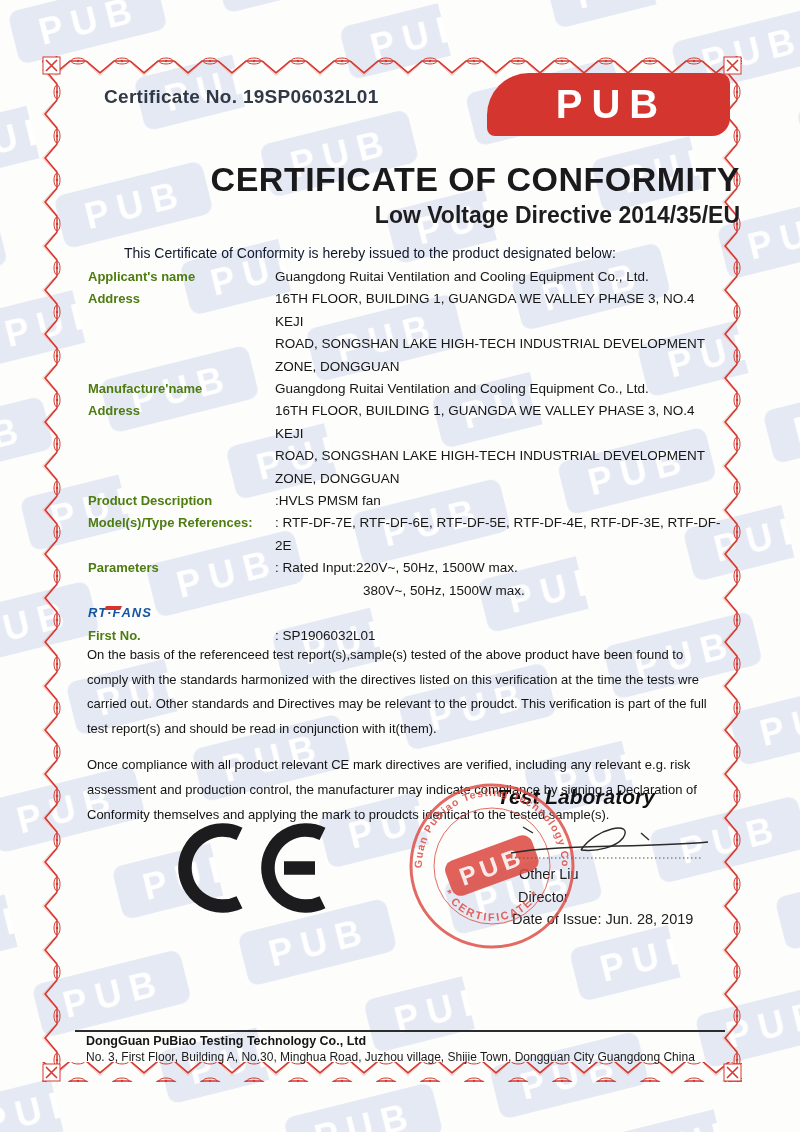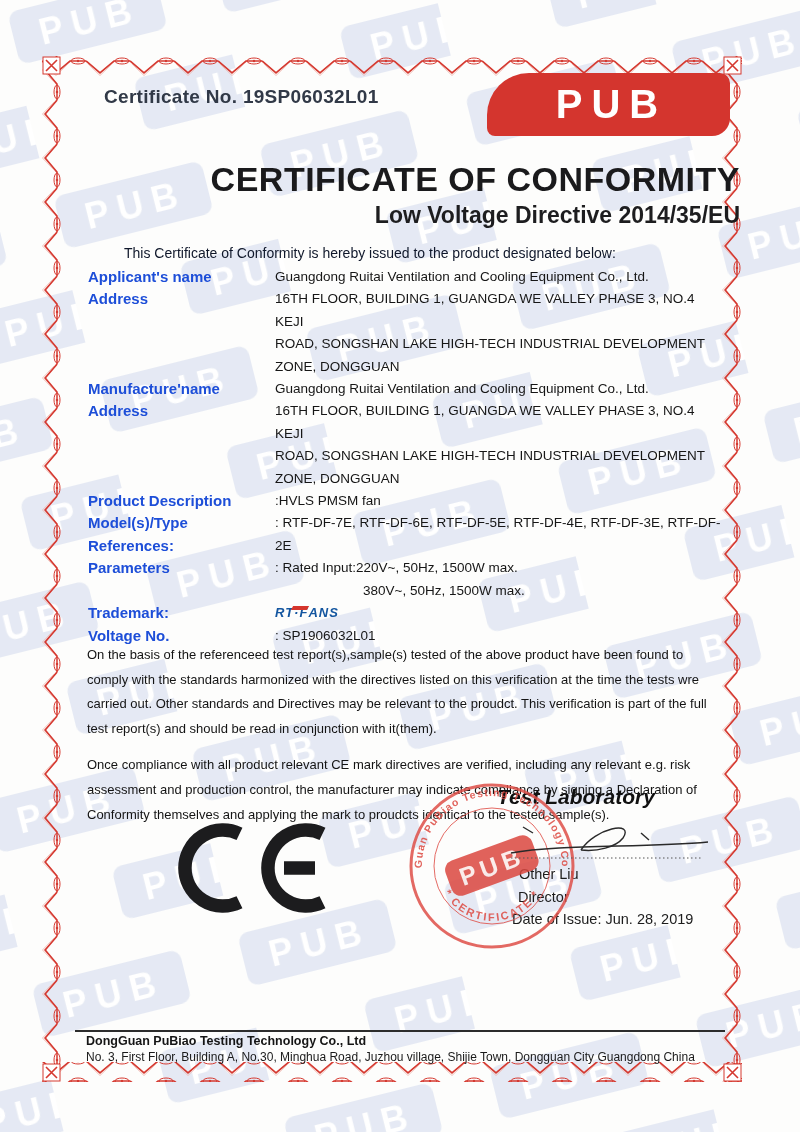--- a/index.html
+++ b/index.html
@@ -25,7 +25,7 @@
 
   .fields{left:88px;top:266px;width:634px;}
   .frow{display:flex;align-items:flex-start;}
-  .flabel{flex:0 0 187px;font-weight:bold;font-size:15px;line-height:22.4px;color:#1d4ed8;}
+  .flabel{flex:0 0 187px;font-weight:bold;font-size:13px;line-height:22.4px;color:#4d7c0f;}
   .fval{flex:1;font-size:13.5px;line-height:22.4px;color:#161616;}
   .indent-a{padding-left:88px;}
   .indent-b{padding-left:7px;}

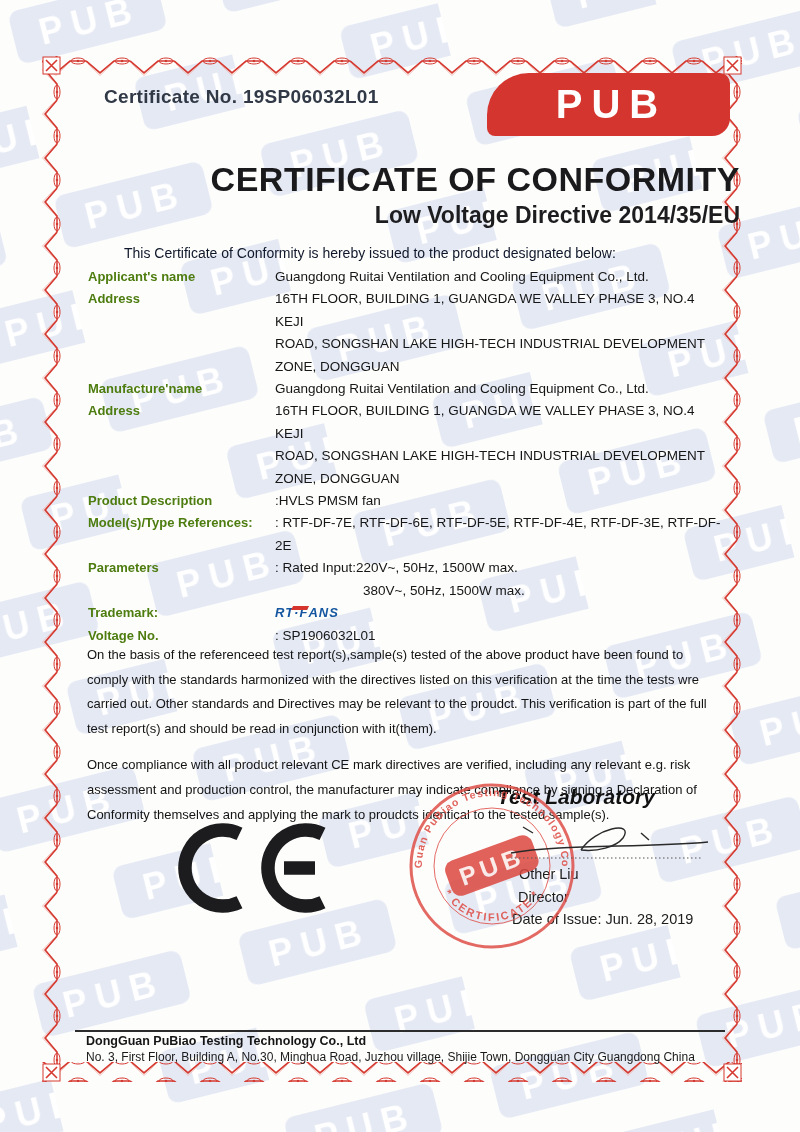--- a/index.html
+++ b/index.html
@@ -179,7 +179,6 @@
     </div>
 
     <div class="frow">
-      <div class="flabel">Trademark:</div>
       <div class="fval">
         <span class="rtfans">
           <span>RT·</span><span class="rtf-f"><span class="rtf-red"></span><span>F</span></span><span>ANS</span>

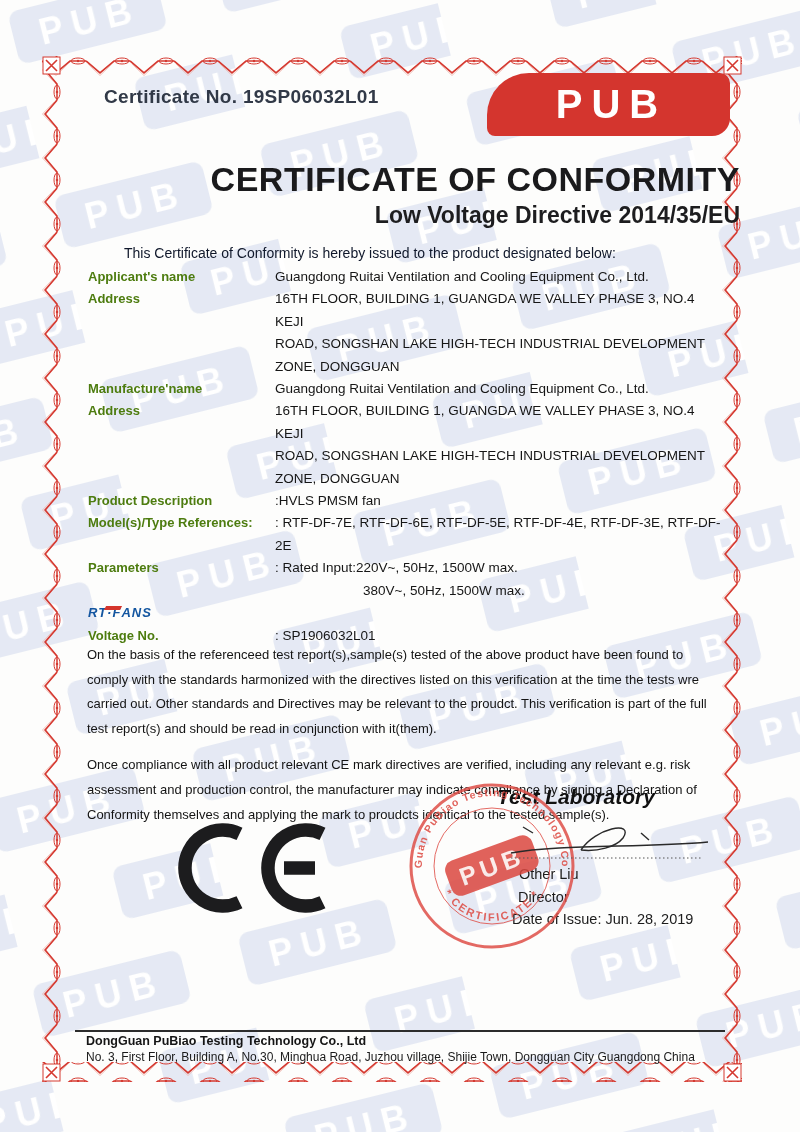--- a/index.html
+++ b/index.html
@@ -188,7 +188,7 @@
 
 
     <div class="frow">
-      <div class="flabel">Voltage No.</div>
+      <div class="flabel">First No.</div>
       <div class="fval">
           <div>: SP1906032L01</div>
         </div>

